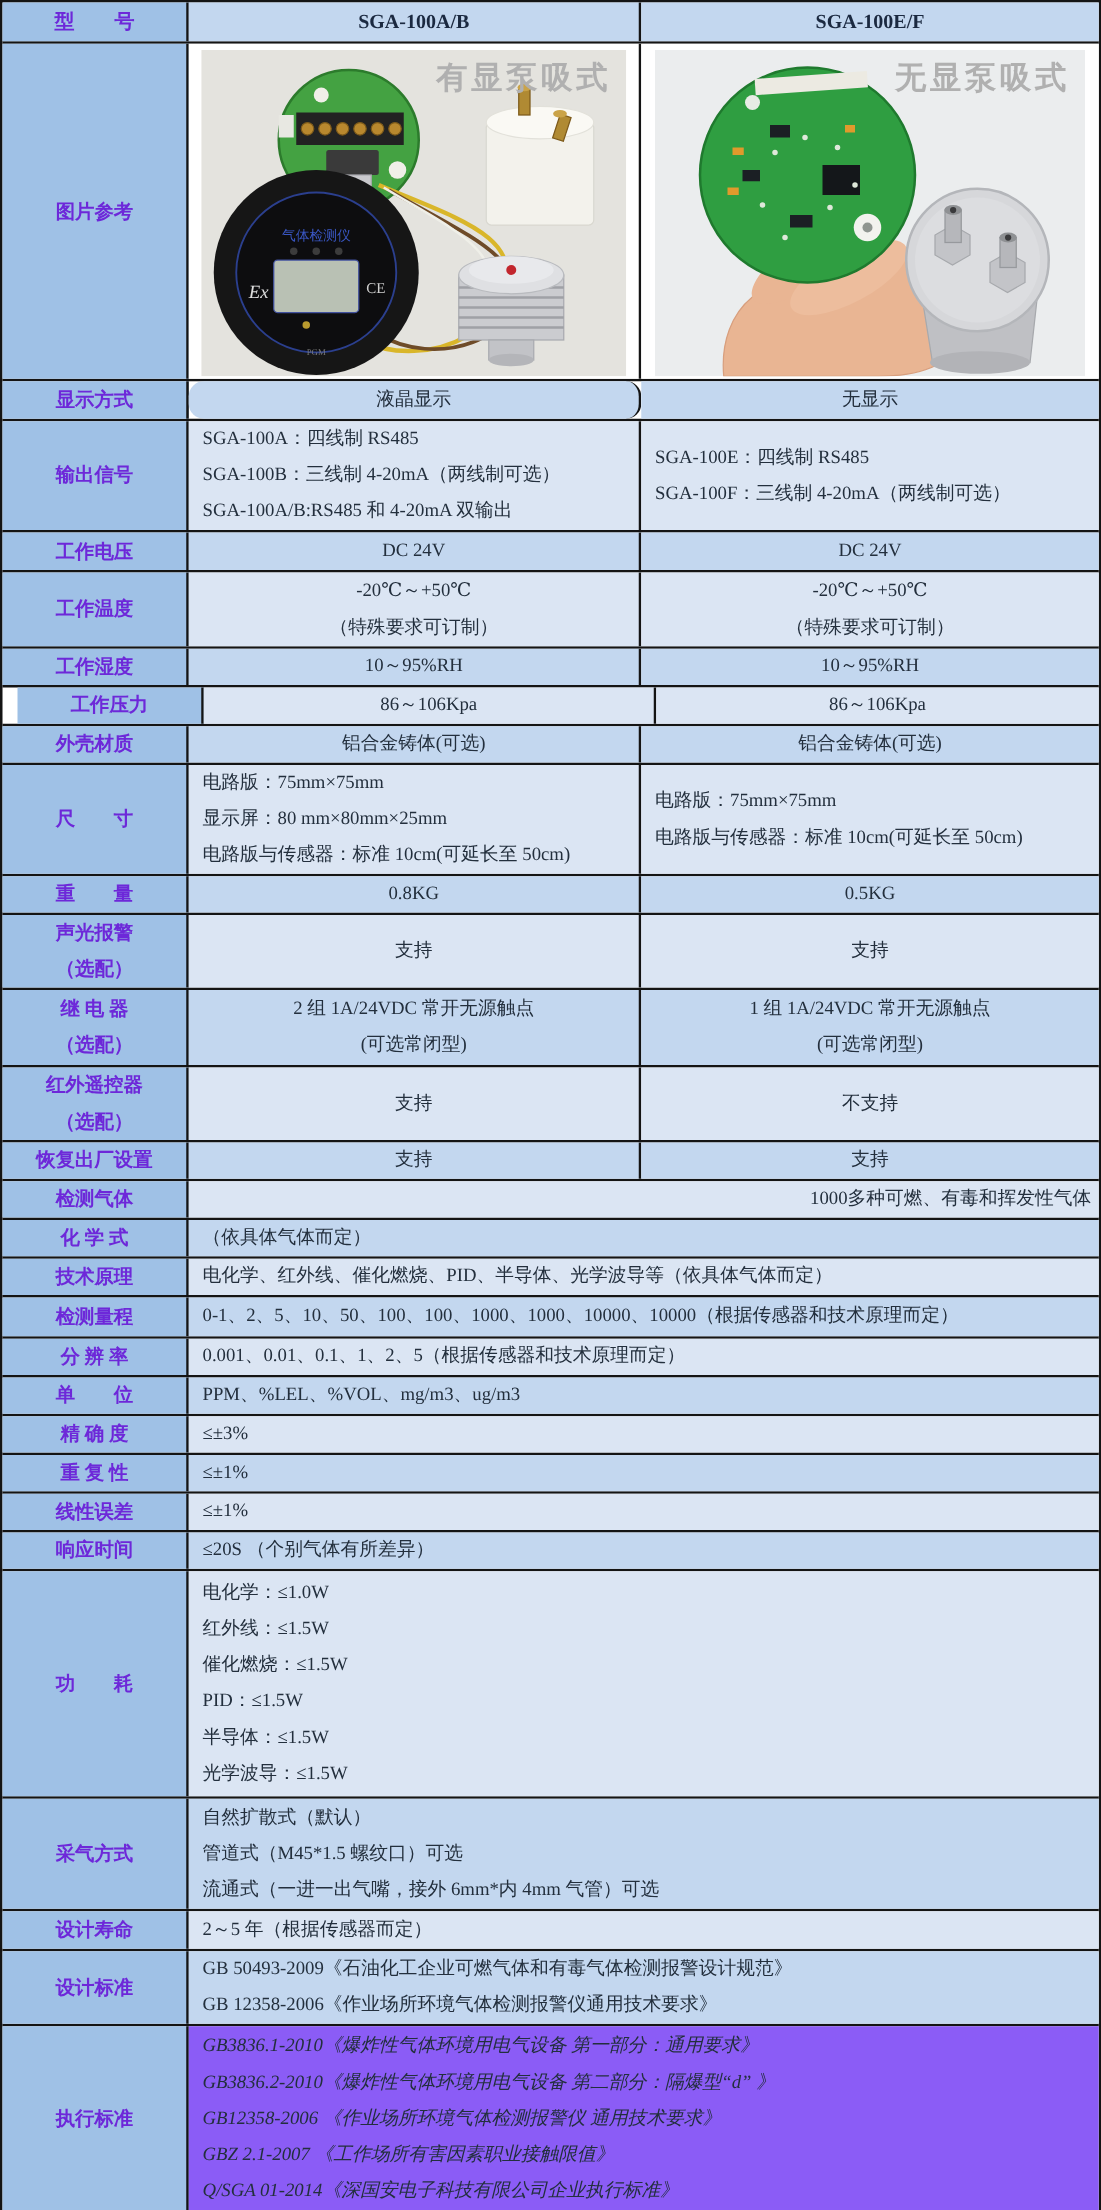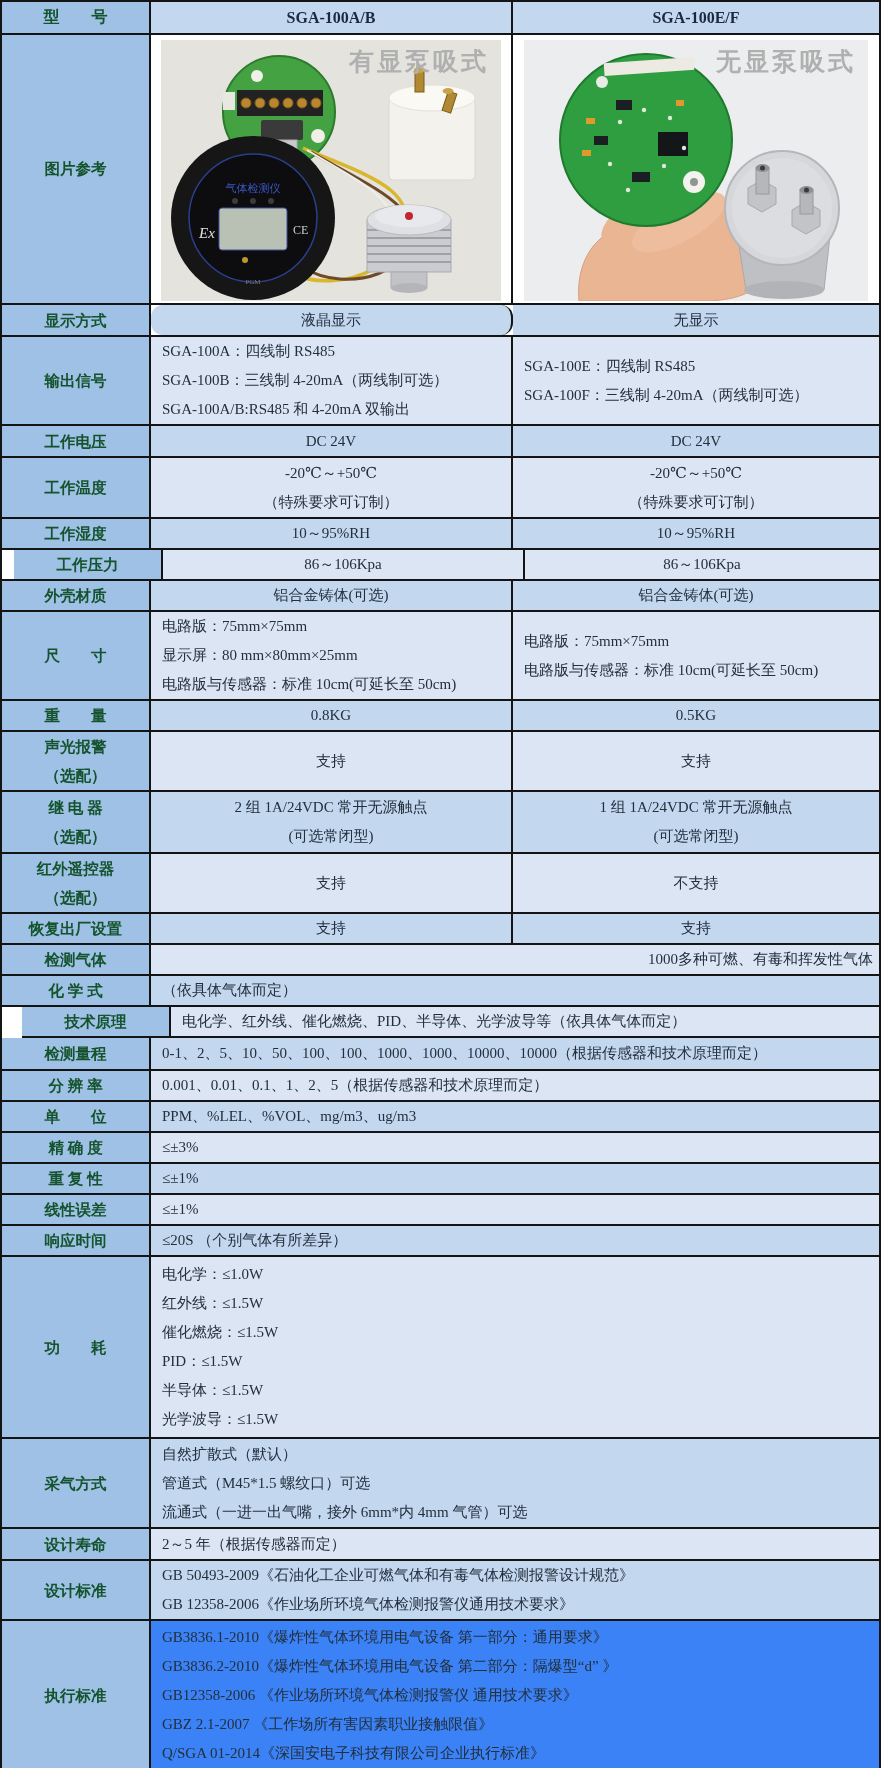--- a/index.html
+++ b/index.html
@@ -17,7 +17,7 @@
   .label-cell{
     flex:0 0 149px;width:149px;background:#9fc1e6;border-right:2px solid #141414;
     display:flex;flex-direction:column;align-items:center;justify-content:center;
-    font-weight:bold;font-size:15.5px;color:#14532d;text-align:center;
+    font-weight:bold;font-size:15.5px;color:#6d28d9;text-align:center;
   }
   .value{display:flex;flex-direction:column;justify-content:center;font-size:15px;color:#232f3d;}
   .value-a{flex:0 0 362px;width:362px;border-right:2px solid #141414;}

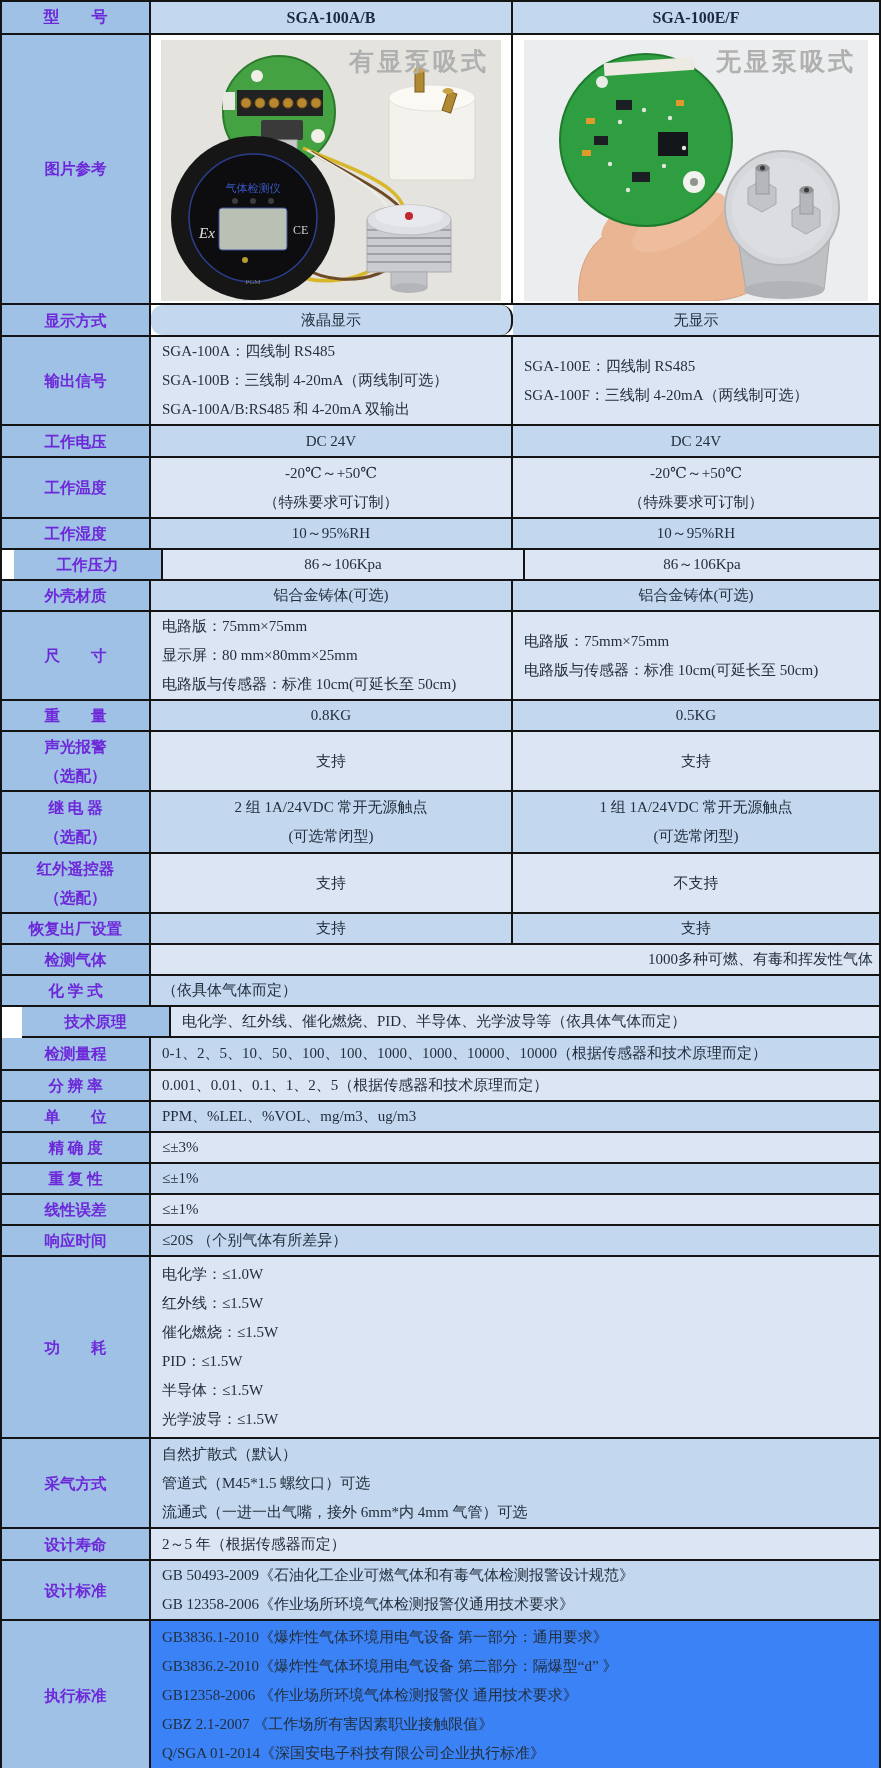--- a/index.html
+++ b/index.html
@@ -344,7 +344,7 @@
             <div class="line">（依具体气体而定）</div>
           </div>
         </div>
-        <div class="row spec-row" style="min-height: 28px; margin-left: 20px;">
+        <div class="row spec-row" style="min-height: 28px;">
           <div class="cell label-cell">
             <div class="line">技术原理</div>
           </div>

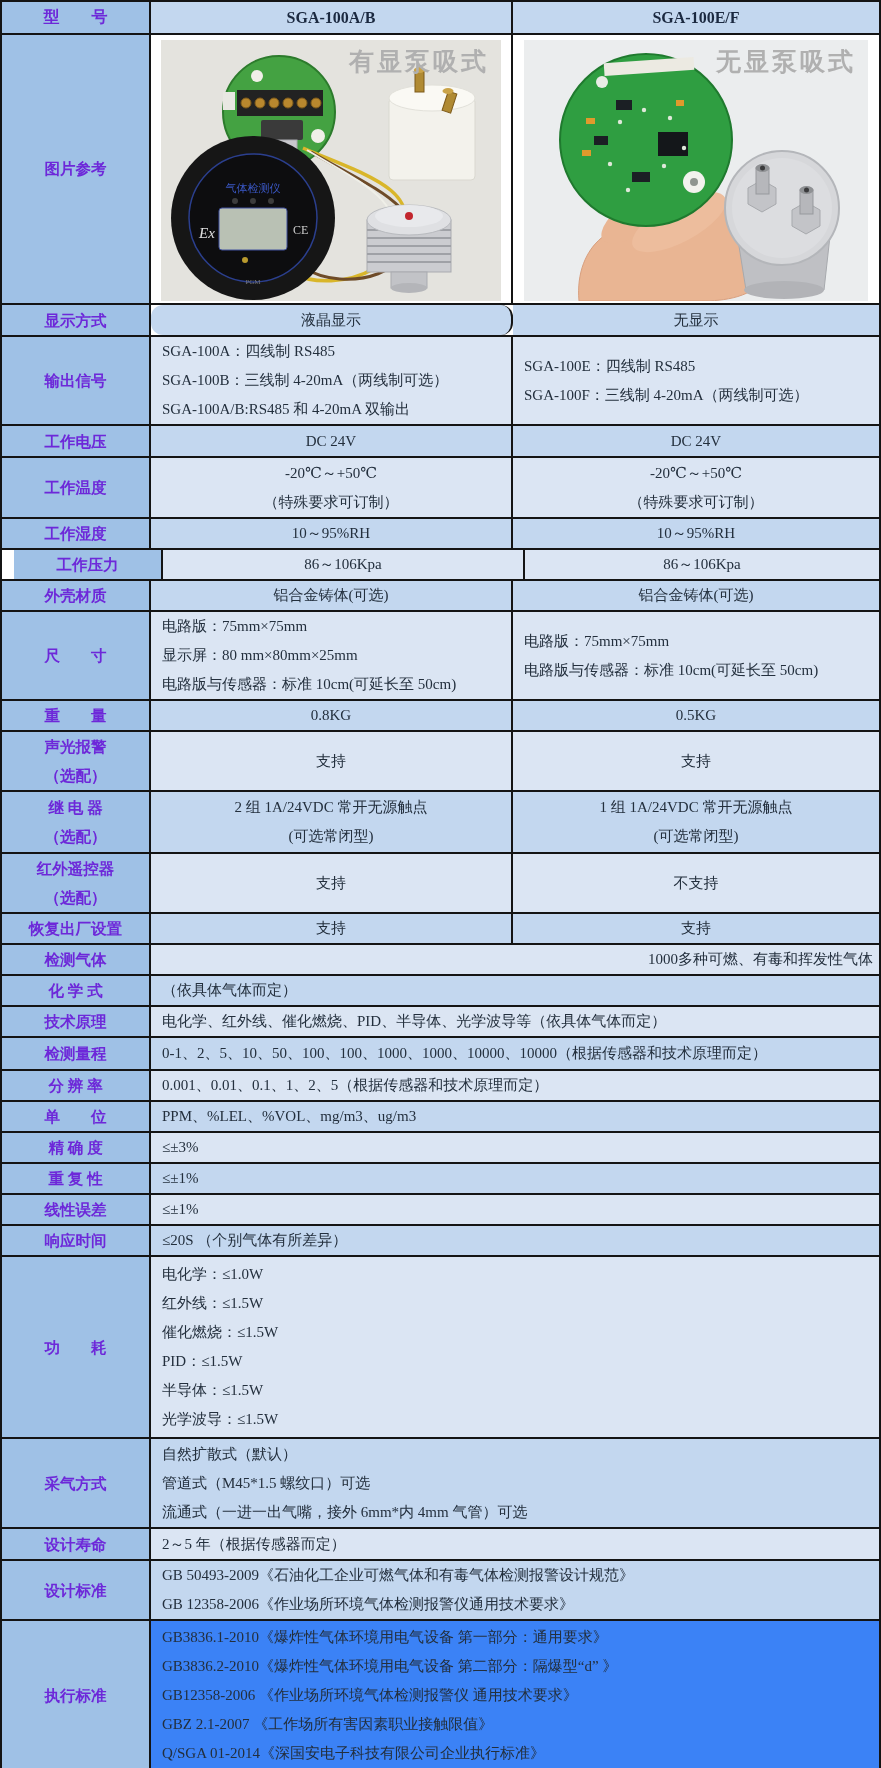--- a/index.html
+++ b/index.html
@@ -452,7 +452,7 @@
           <div class="cell label-cell">
             <div class="line">执行标准</div>
           </div>
-          <div class="cell value value-span val-left" style="background: #3b82f6;">
+          <div class="cell value value-span val-left" style="background: #8b5cf6; font-style: italic;">
             <div class="line">GB3836.1-2010《爆炸性气体环境用电气设备 第一部分：通用要求》</div>
             <div class="line">GB3836.2-2010《爆炸性气体环境用电气设备 第二部分：隔爆型“d” 》</div>
             <div class="line">GB12358-2006 《作业场所环境气体检测报警仪 通用技术要求》</div>

